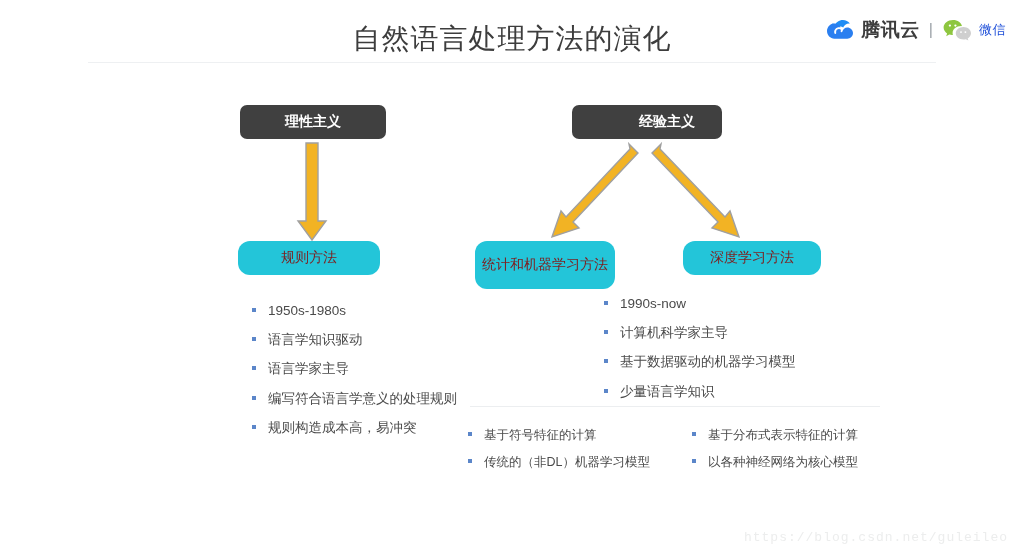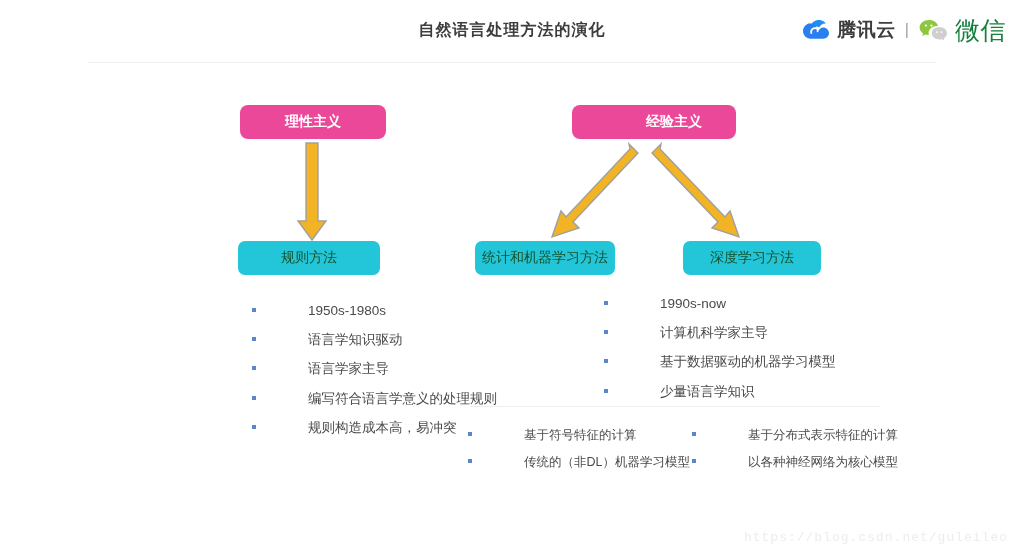--- a/index.html
+++ b/index.html
@@ -28,8 +28,8 @@
     left: 0; top: 20px;
     width: 1024px;
     text-align: center;
-    font-size: 16px;
-    font-weight: bold;
+    font-size: 28px;
+    font-weight: normal;
     color: #3d3d3d;
     letter-spacing: 1px;
   }

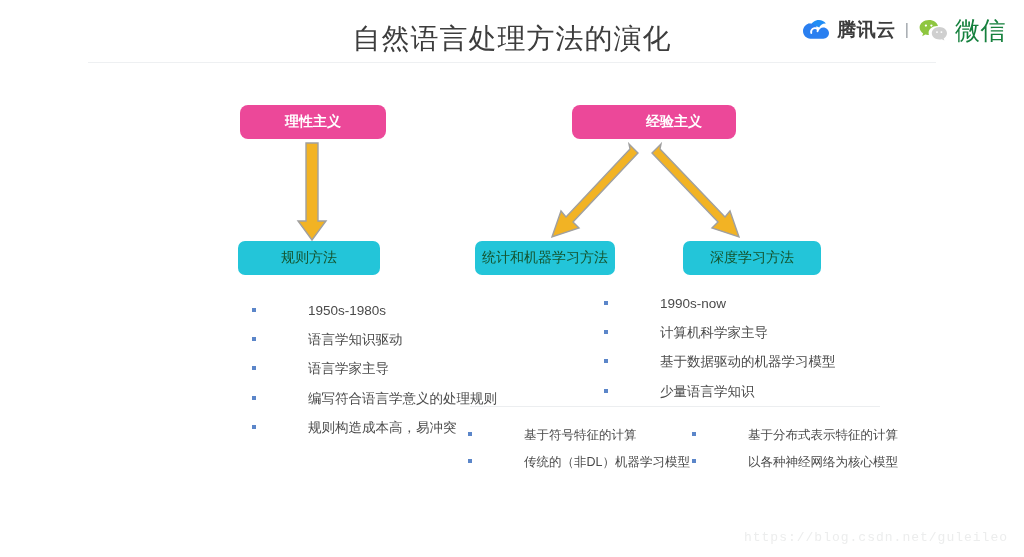--- a/index.html
+++ b/index.html
@@ -63,8 +63,8 @@
   }
   .wechat-icon { width: 30px; height: 24px; display: block; }
   .logo-text-wechat {
-    font-size: 25px;
-    color: #15803d;
+    font-size: 13px;
+    color: #1d4ed8;
     letter-spacing: 0.5px;
   }
 

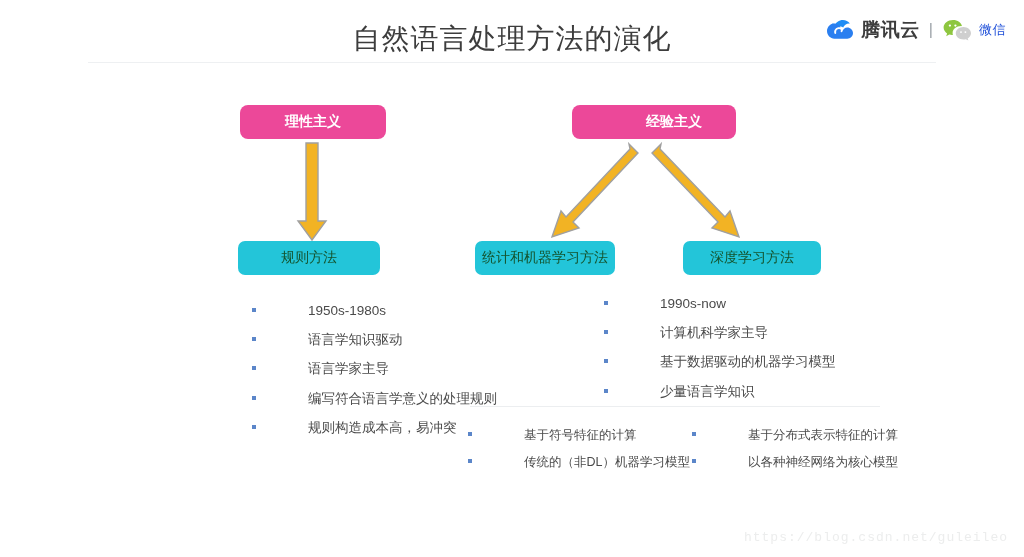--- a/index.html
+++ b/index.html
@@ -79,10 +79,9 @@
     white-space: nowrap;
   }
   .node.blue {
-    background: #ec4899;
+    background: #404040;
     color: #ffffff;
     font-weight: bold;
-    border-radius: 8px;
   }
   .node.teal {
     background: #23c5d9;

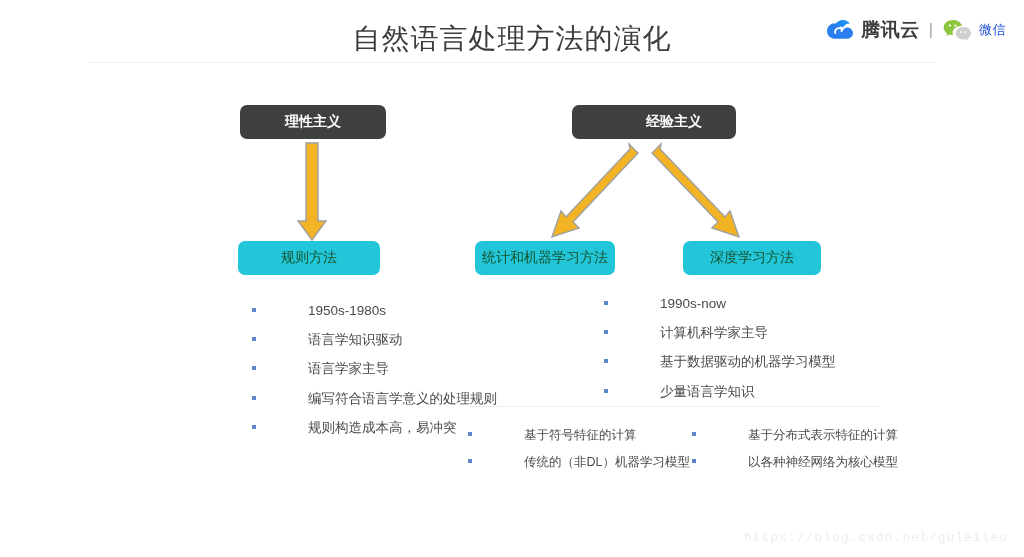--- a/index.html
+++ b/index.html
@@ -89,7 +89,7 @@
   }
 
   #node-rationalism { left: 240px; top: 105px; width: 146px; height: 34px; }
-  #node-empiricism  { left: 572px; top: 105px; width: 164px; height: 34px; padding-left: 40px; }
+  #node-empiricism  { left: 572px; top: 105px; width: 150px; height: 34px; padding-left: 40px; }
   #node-rule        { left: 238px; top: 241px; width: 142px; height: 34px; }
   #node-statml      { left: 475px; top: 241px; width: 140px; height: 34px; }
   #node-deeplearn   { left: 683px; top: 241px; width: 138px; height: 34px; }

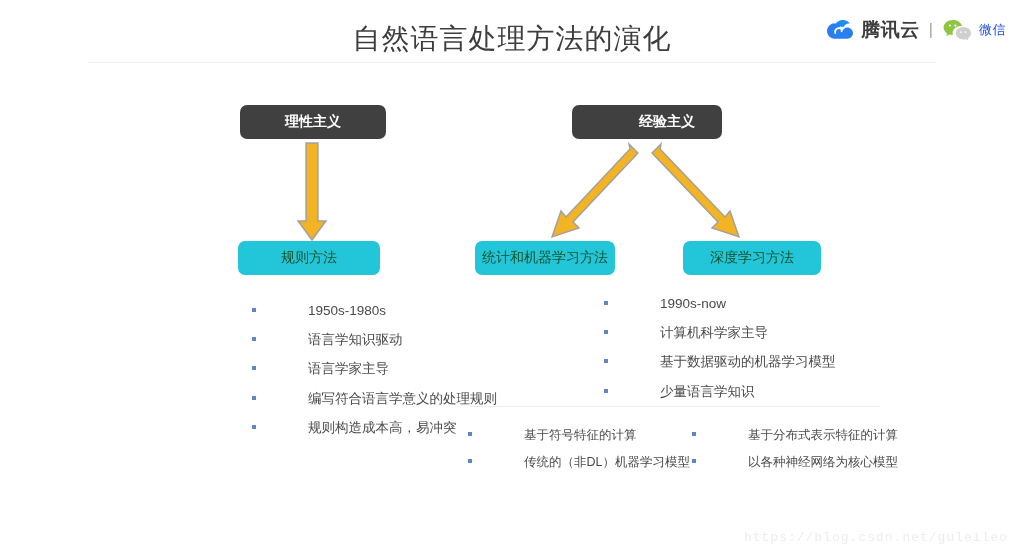--- a/index.html
+++ b/index.html
@@ -85,7 +85,8 @@
   }
   .node.teal {
     background: #23c5d9;
-    color: #14532d;
+    color: #7f1d1d;
+    border-radius: 12px;
   }
 
   #node-rationalism { left: 240px; top: 105px; width: 146px; height: 34px; }

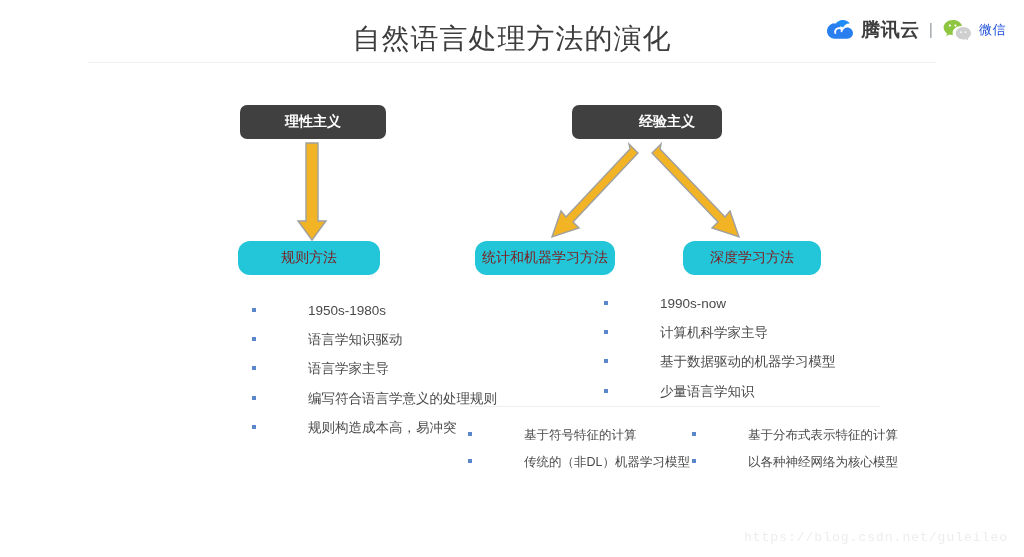--- a/index.html
+++ b/index.html
@@ -92,7 +92,7 @@
   #node-rationalism { left: 240px; top: 105px; width: 146px; height: 34px; }
   #node-empiricism  { left: 572px; top: 105px; width: 150px; height: 34px; padding-left: 40px; }
   #node-rule        { left: 238px; top: 241px; width: 142px; height: 34px; }
-  #node-statml      { left: 475px; top: 241px; width: 140px; height: 34px; }
+  #node-statml      { left: 475px; top: 241px; width: 140px; height: 48px; }
   #node-deeplearn   { left: 683px; top: 241px; width: 138px; height: 34px; }
 
   

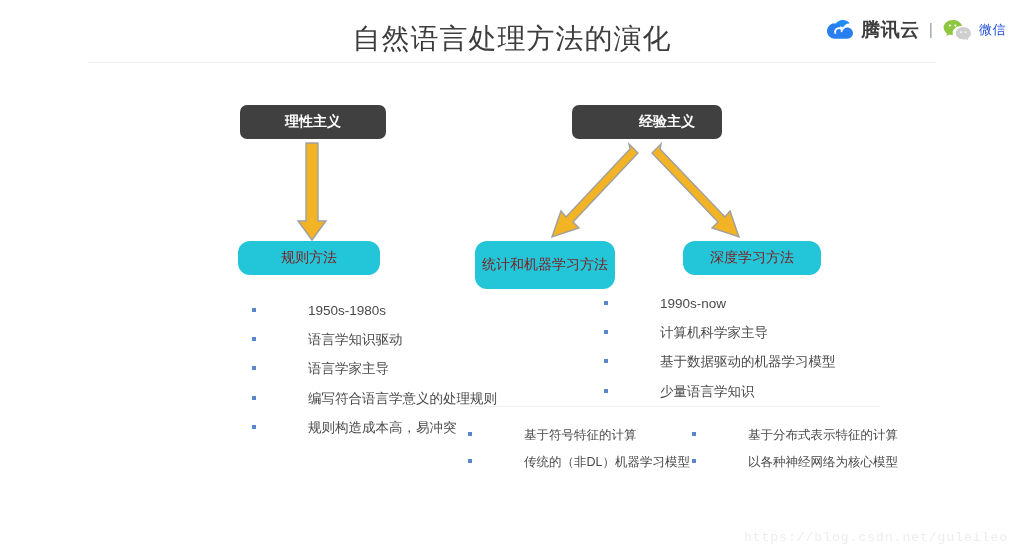--- a/index.html
+++ b/index.html
@@ -109,7 +109,6 @@
     display: flex;
     align-items: baseline;
     margin-bottom: 13px;
-    gap: 40px;
   }
   .bullet-dot {
     width: 4px; height: 4px;

